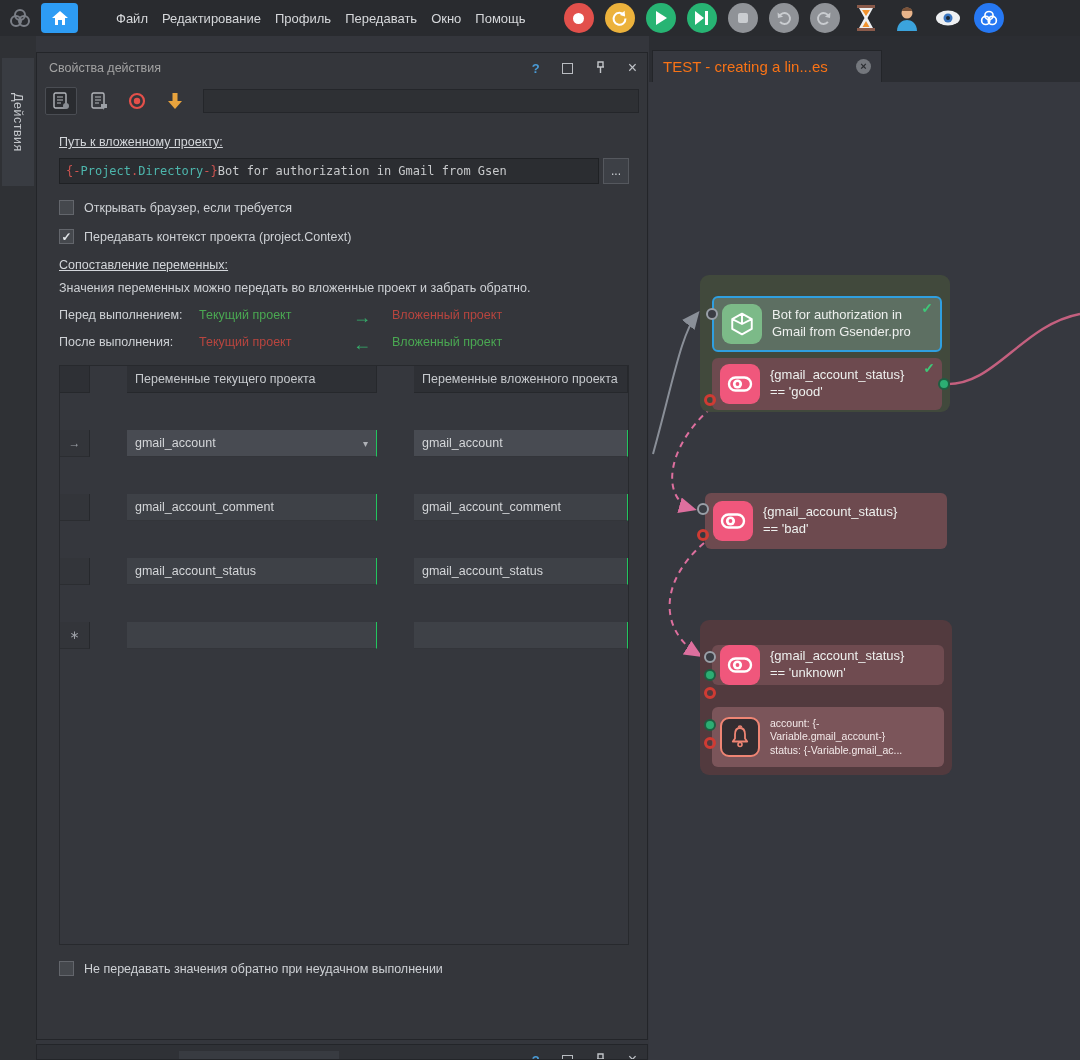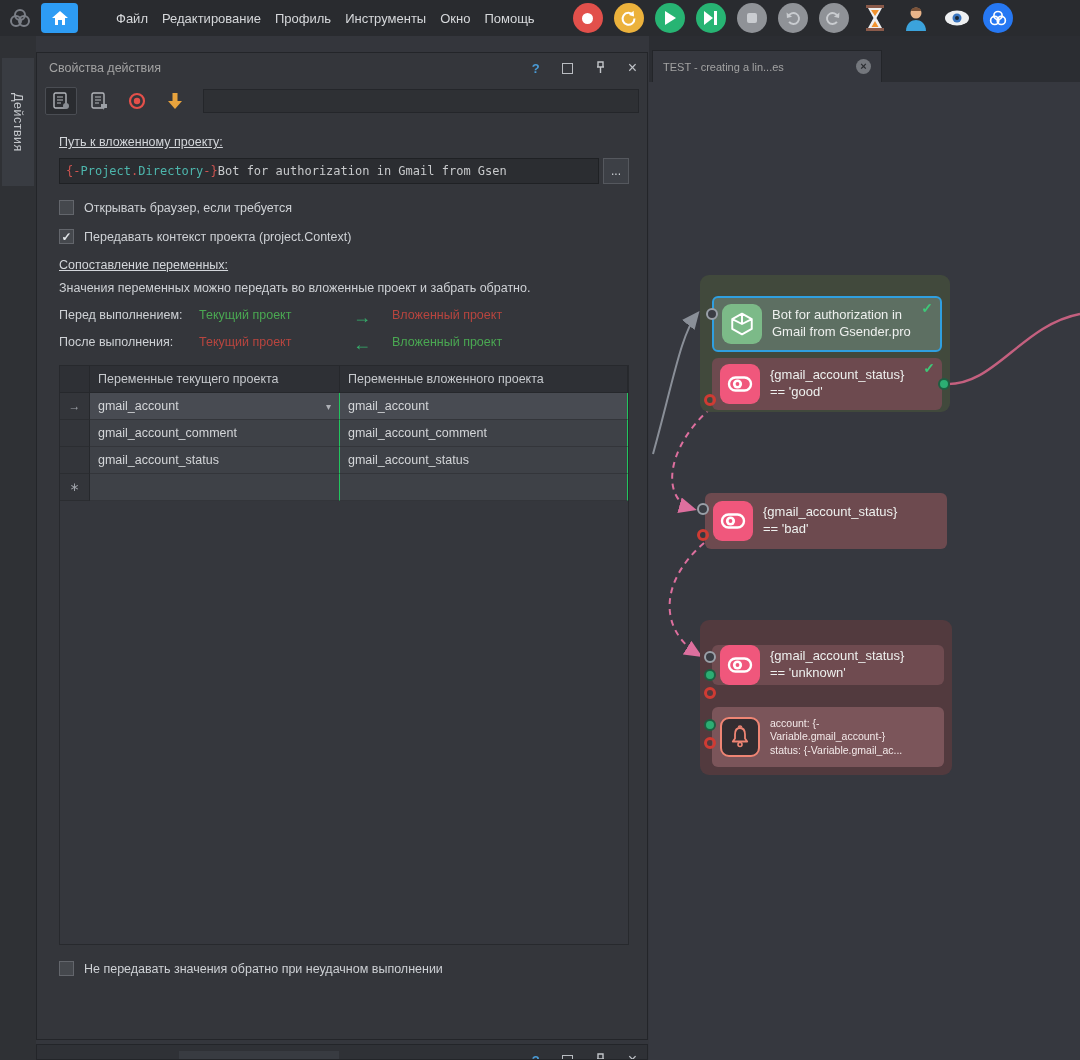--- a/index.html
+++ b/index.html
@@ -145,7 +145,7 @@
       <span>Файл</span>
       <span>Редактирование</span>
       <span>Профиль</span>
-      <span>Инструменты</span>
+      <span>Передавать</span>
       <span>Окно</span>
       <span>Помощь</span>
     </nav>

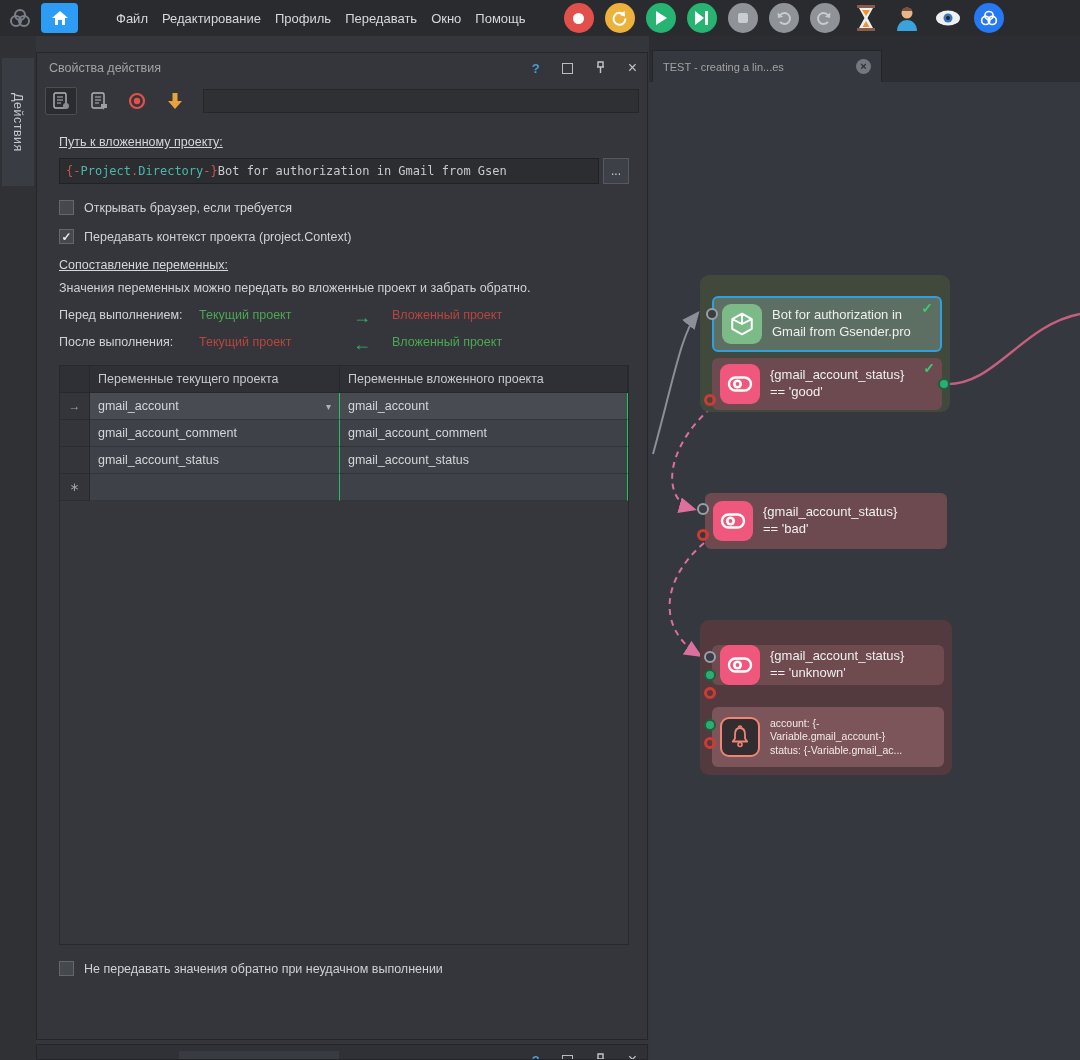--- a/index.html
+++ b/index.html
@@ -88,7 +88,7 @@
   .tabbar { height:46px; display:flex; align-items:flex-end; }
   .tab { width:230px; height:32px; margin-left:3px; background:#36383f; border:1px solid #232529; border-bottom:none;
          display:flex; align-items:center; padding:0 10px; gap:10px; }
-  .tab-title { color:#a3a3a3; font-size:11px; flex:1; white-space:nowrap; overflow:hidden; }
+  .tab-title { color:#f97316; font-size:15px; flex:1; white-space:nowrap; overflow:hidden; }
   .tab-close { width:15px; height:15px; border-radius:50%; background:#74777d; color:#2b2d31; font-size:11px;
                font-weight:bold; display:flex; align-items:center; justify-content:center; line-height:1; }
   .canvas { position:relative; width:431px; height:978px; background:#36383f; overflow:hidden; }

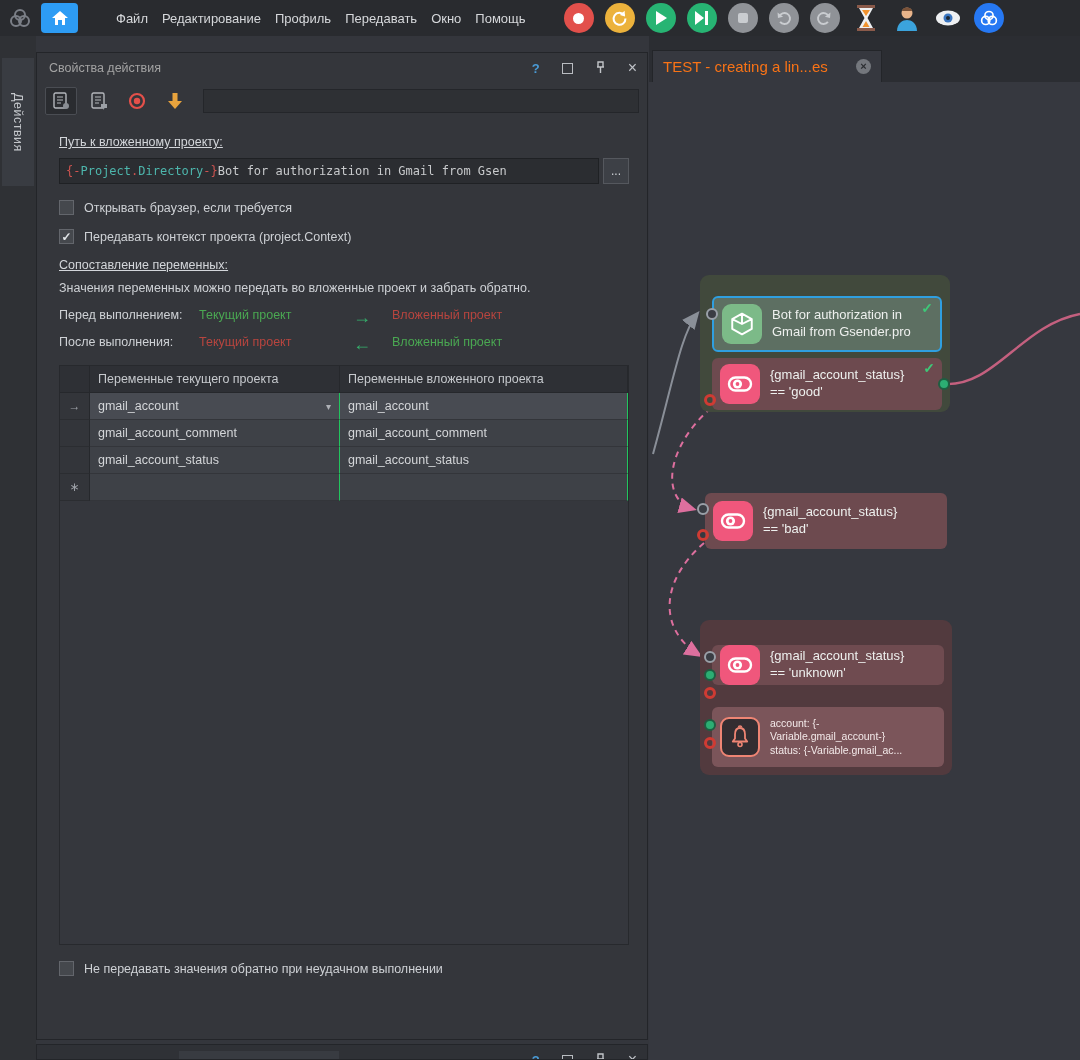--- a/index.html
+++ b/index.html
@@ -67,7 +67,7 @@
   .proj-a { width:133px; }
 
   .var-table { margin-top:12px; width:570px; height:580px; background:#35373d; border:1px solid #27292d; }
-  .vt-grid { display:grid; grid-template-columns:30px 250px 1fr; }
+  .vt-grid { display:grid; grid-template-columns:30px 250px 1fr;gap:37px; }
   .vt-h { background:#2e3035; color:#c6c9cd; font-size:12.5px; padding:6px 8px; border-bottom:1px solid #26282c;
           border-right:1px solid #26282c; }
   .vt-c { background:#3e4147; color:#d4d6d9; font-size:12.5px; padding:6px 8px; border-bottom:1px solid #33353a;

